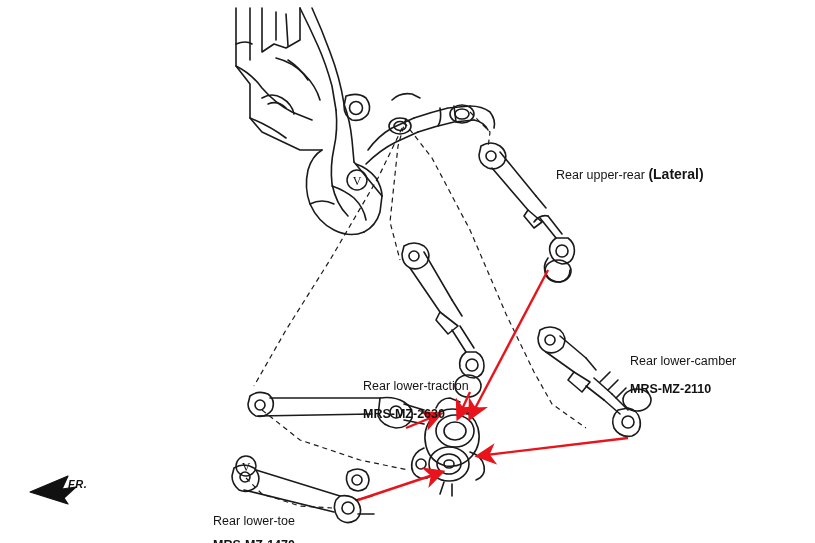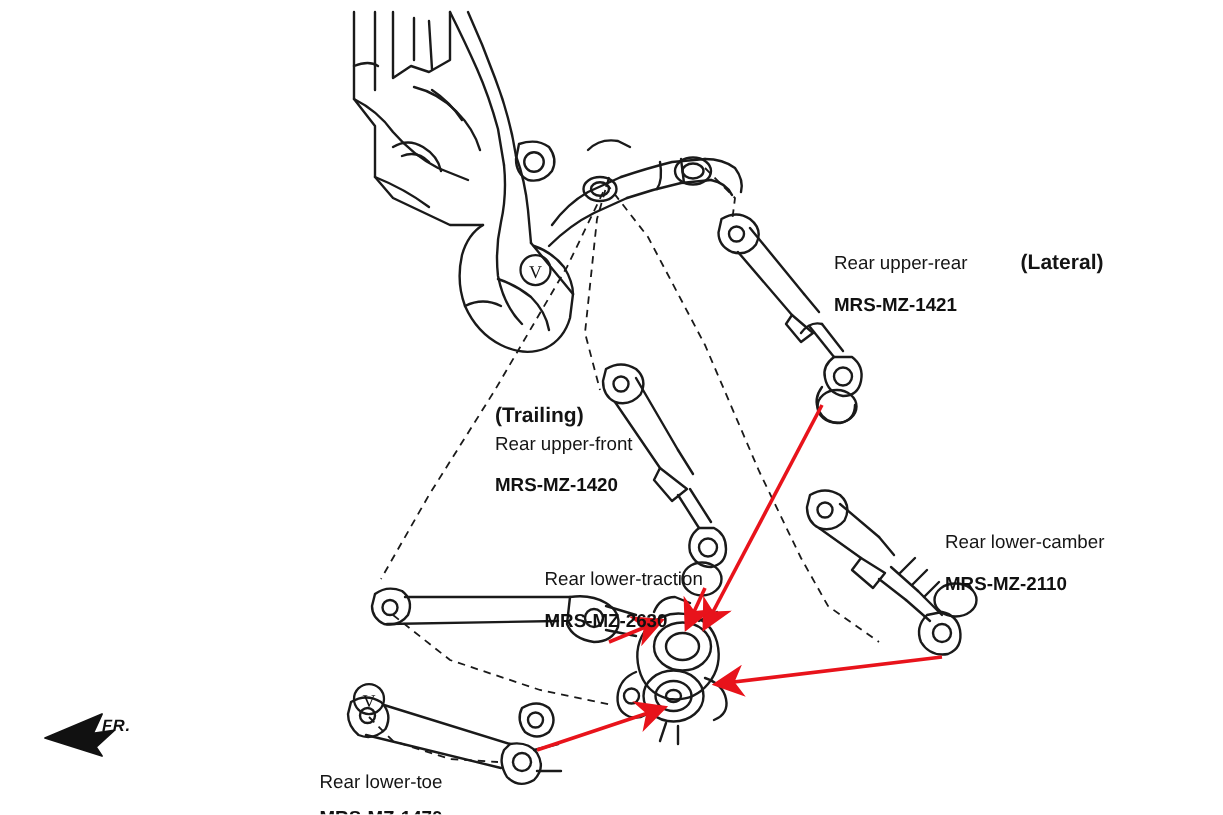--- a/index.html
+++ b/index.html
@@ -37,7 +37,6 @@
   .label .title b {
     font-size: 14px;
     font-weight: bold;
-    margin-left: 32px;
   }
   .label .part {
     font-size: 12.5px;

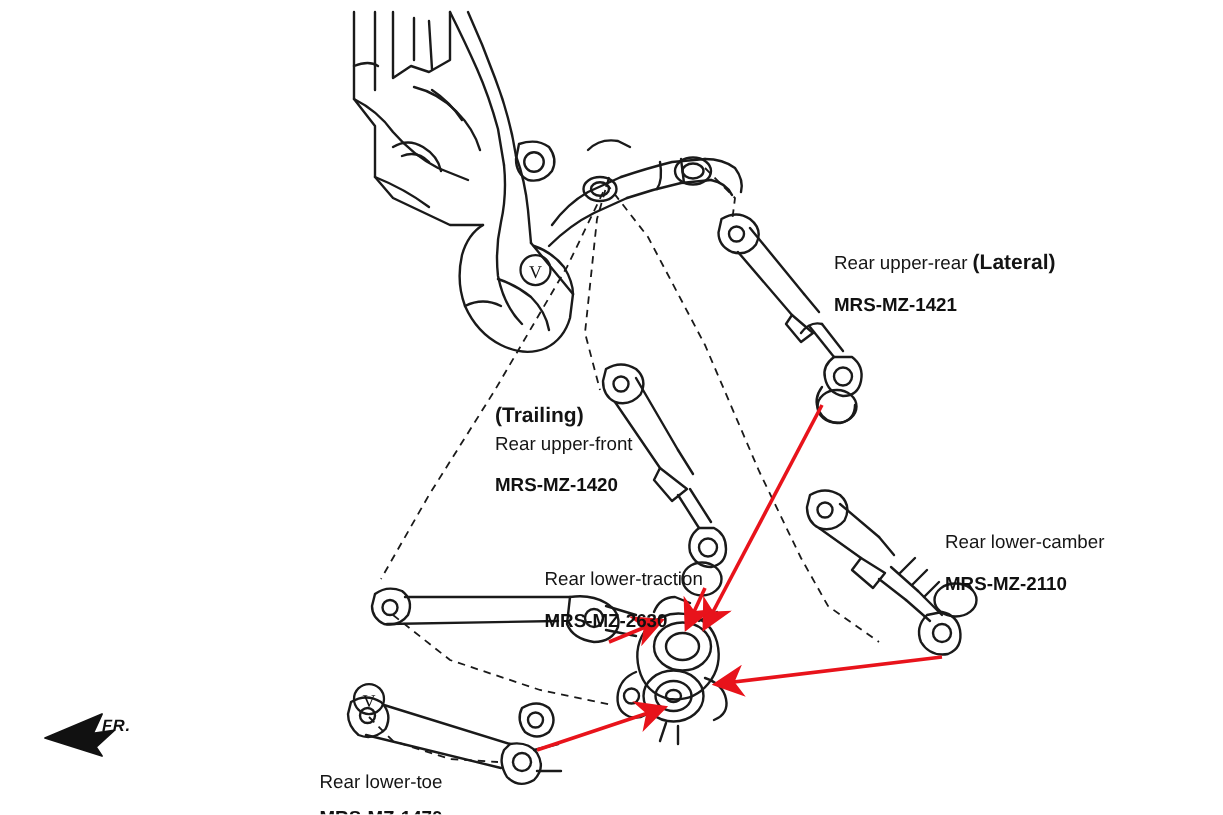--- a/index.html
+++ b/index.html
@@ -250,7 +250,6 @@
     <div class="title">
       <span>Rear upper-rear </span><b>(Lateral)</b>
     </div>
-    <div class="part">MRS-MZ-1421</div>
   </div>
 
   <div class="label" style="left:330px; top:268px;">

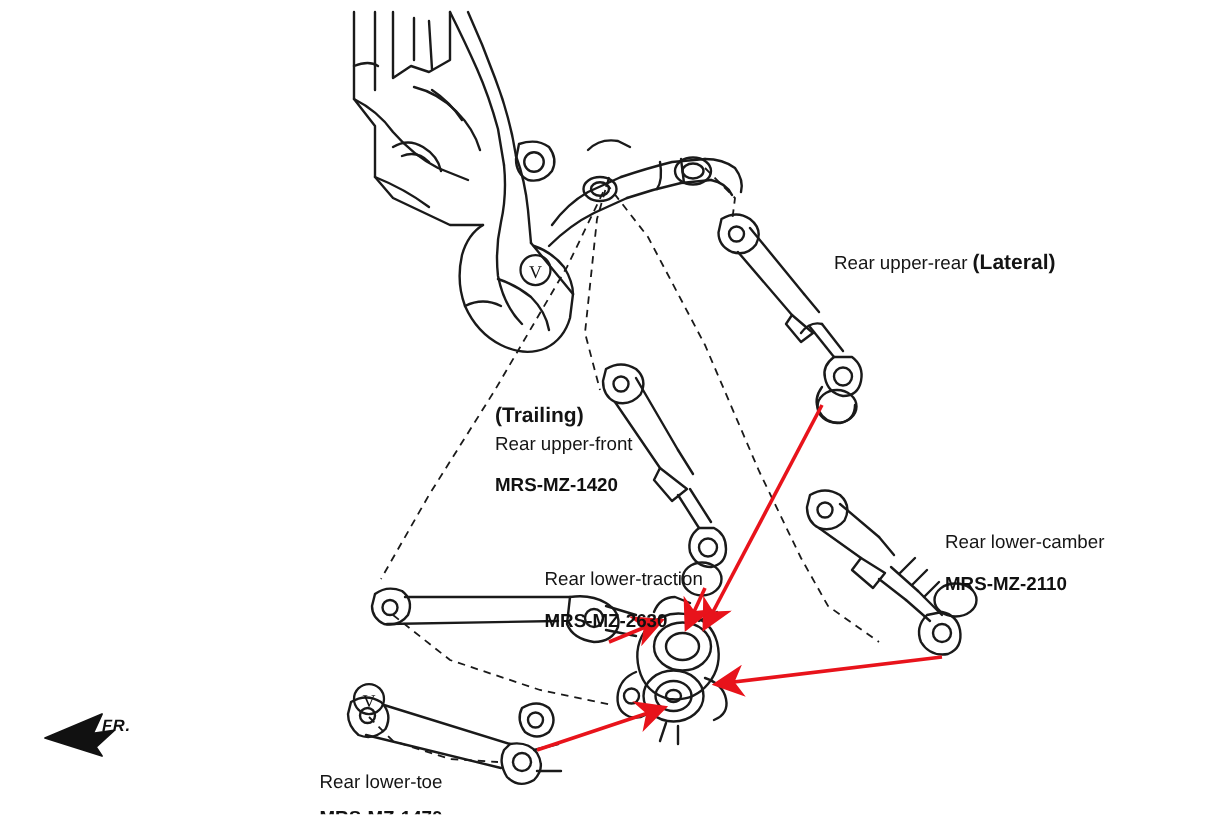--- a/index.html
+++ b/index.html
@@ -252,11 +252,6 @@
     </div>
   </div>
 
-  <div class="label" style="left:330px; top:268px;">
-    <div class="pre">(Trailing)</div>
-    <div class="title">Rear upper-front</div>
-    <div class="part">MRS-MZ-1420</div>
-  </div>
 
   <div class="label" style="left:630px; top:354px;">
     <div class="title">Rear lower-camber</div>

